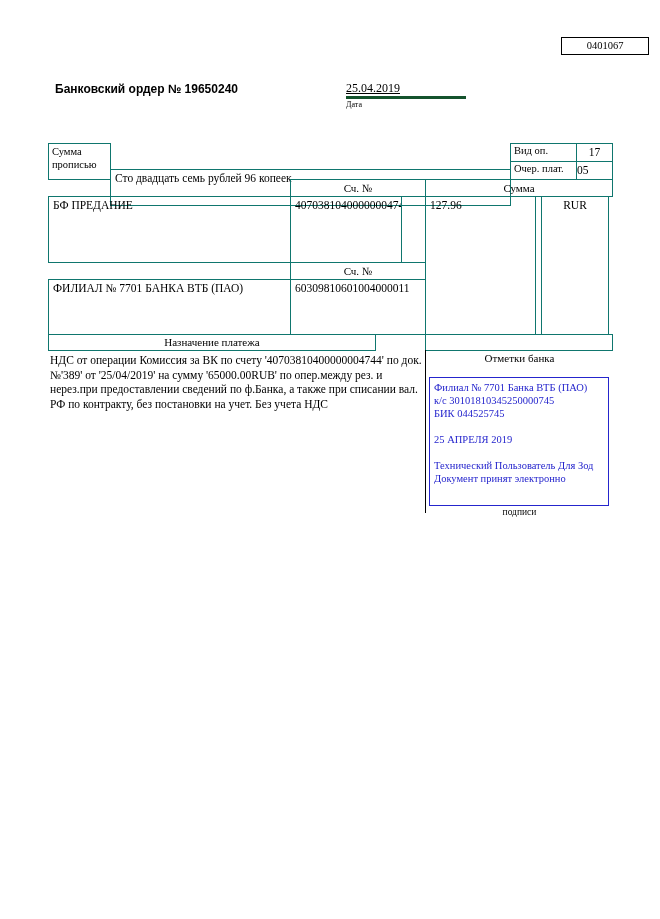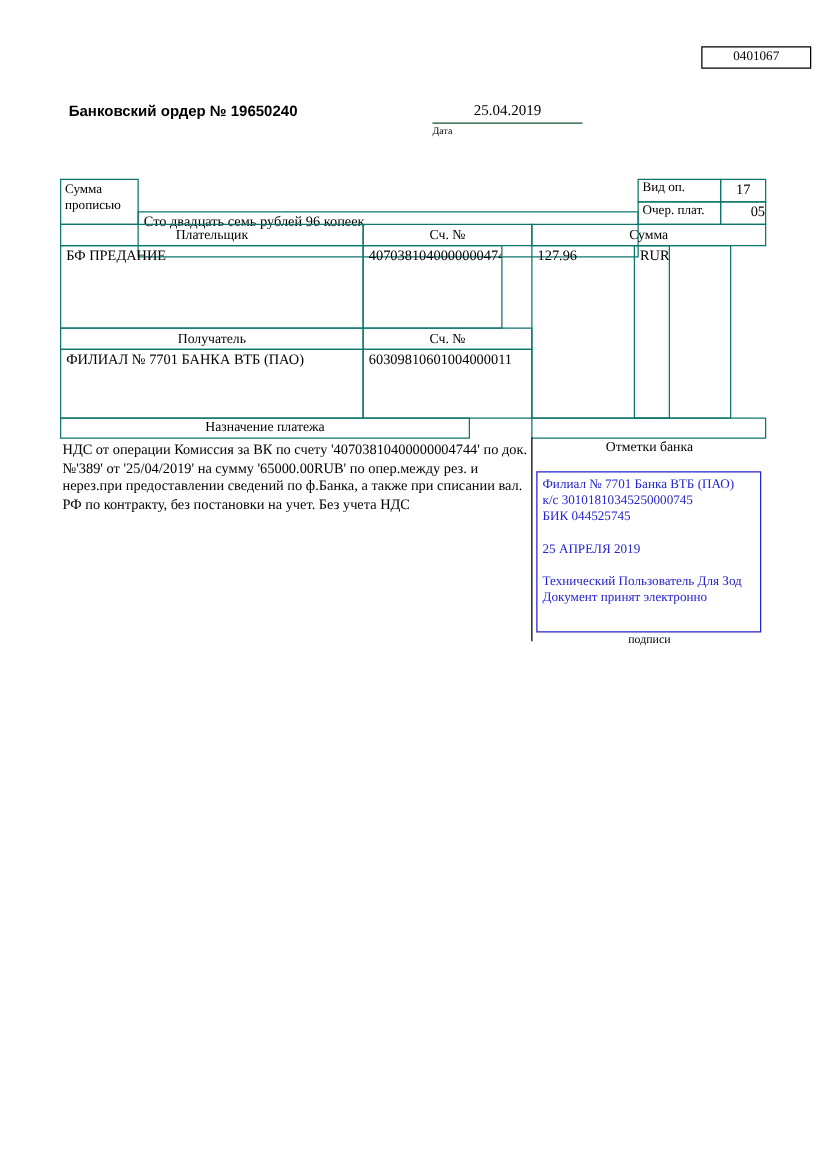--- a/index.html
+++ b/index.html
@@ -40,9 +40,10 @@
     position: absolute;
     left: 346px; top: 81px;
     width: 120px; height: 18px;
-    border-bottom: 1px solid #14532d;
-    text-align: center;
+    border-bottom: 3px solid #14532d;
+    text-align: left;
     font-size: 12px;
+    text-decoration: underline;
   }
   .date-label {
     position: absolute;

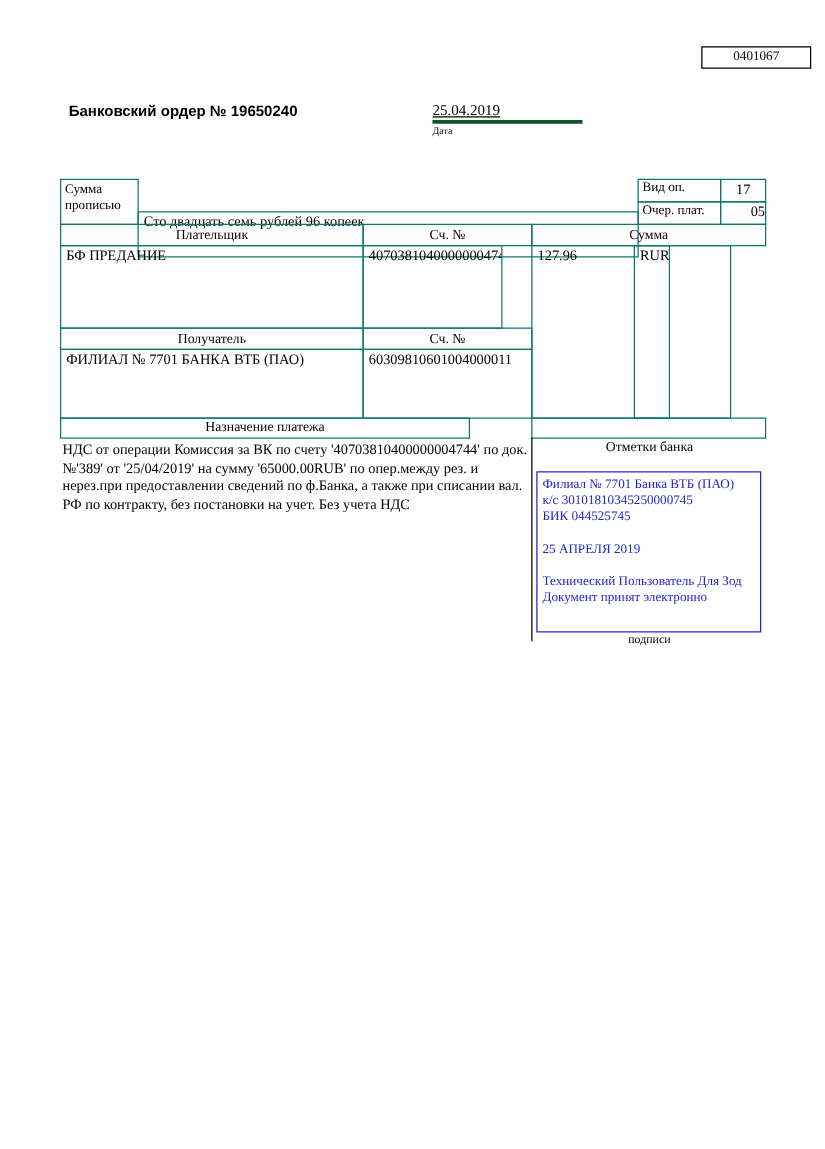--- a/index.html
+++ b/index.html
@@ -68,7 +68,7 @@
   .c-vid-label   { left:510px; top:143px; width:67px; height:19px; font-size:10.5px; padding:1px 3px; }
   .c-vid-value   { left:576px; top:143px; width:37px; height:19px; text-align:center; line-height:16px; }
   .c-ocher-label { left:510px; top:161px; width:67px; height:19px; font-size:10.5px; padding:1px 3px; }
-  .c-ocher-value { left:576px; top:161px; width:37px; height:19px; text-align:right; line-height:16px; }
+  .c-ocher-value { left:576px; top:161px; width:37px; height:19px; text-align:left; line-height:16px; }
 
   .c-payer-hdr   { left:48px;  top:179px; width:243px; height:18px; line-height:16px; }
   .c-acct-hdr    { left:290px; top:179px; width:136px; height:18px; line-height:16px; }

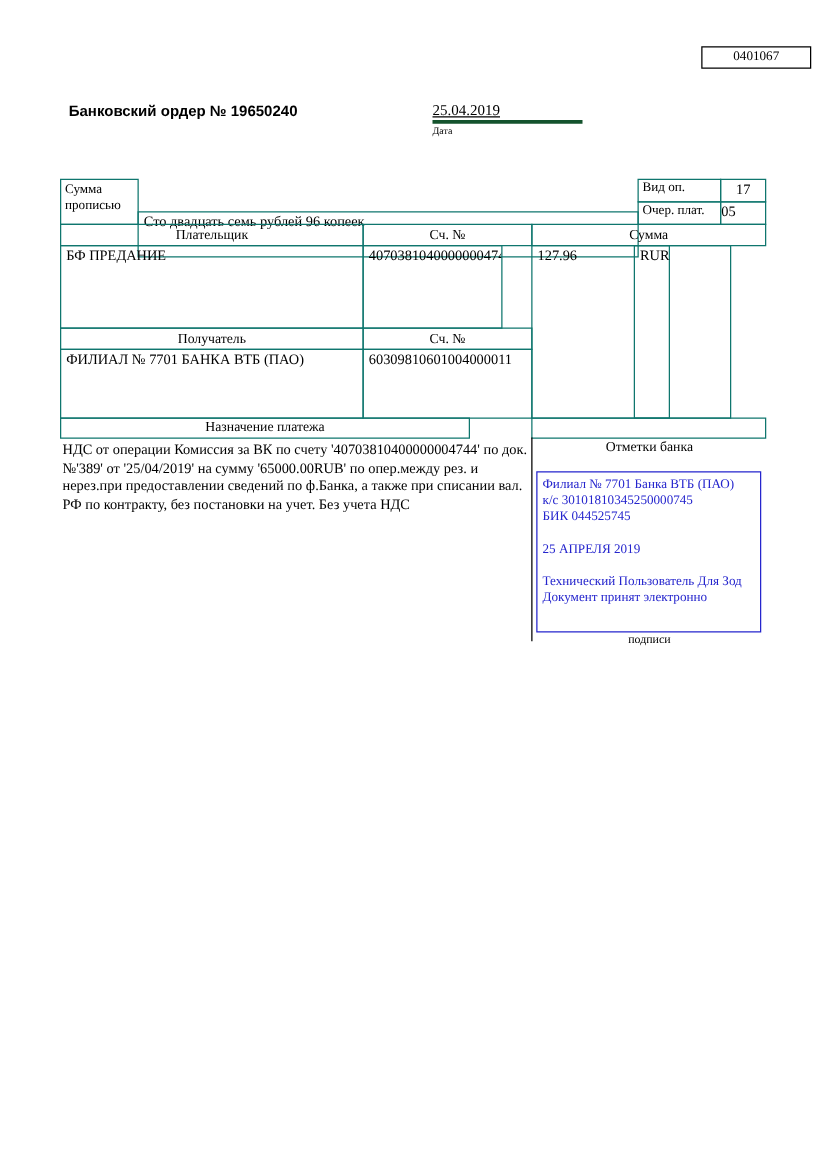--- a/index.html
+++ b/index.html
@@ -145,7 +145,6 @@
   <div class="cell c-ocher-label">Очер. плат.</div>
   <div class="cell c-ocher-value">05</div>
 
-  <div class="cell hdr c-payer-hdr">Плательщик</div>
   <div class="cell hdr c-acct-hdr">Сч. №</div>
   <div class="cell c-payer-name pad">БФ ПРЕДАНИЕ</div>
 

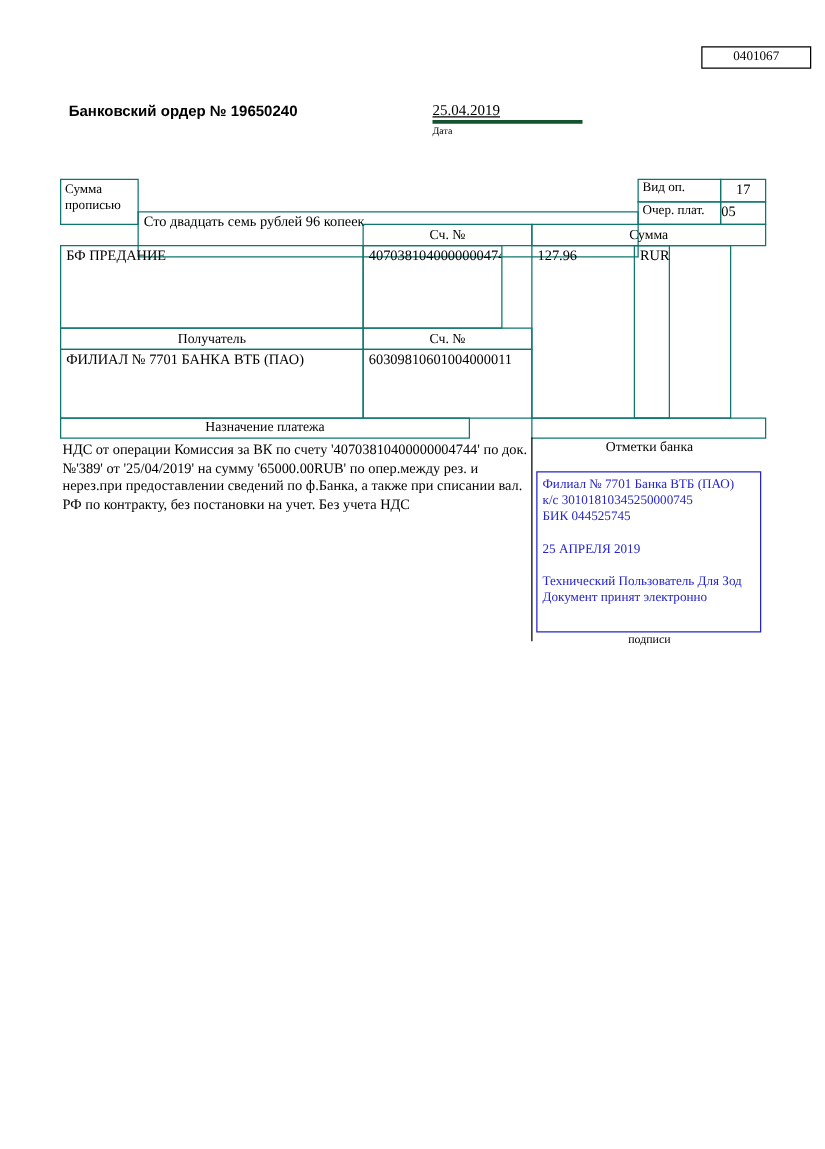--- a/index.html
+++ b/index.html
@@ -77,7 +77,7 @@
   .c-payer-name  { left:48px;  top:196px; width:243px; height:67px; }
   .c-payer-acct  { left:290px; top:196px; width:112px; height:67px; }
   .c-amount      { left:425px; top:196px; width:111px; height:139px; }
-  .c-currency    { left:507px; top:196px; width:78px;  height:139px; }
+  .c-currency    { left:541px; top:196px; width:68px;  height:139px;text-align:center; }
 
   .c-recv-hdr      { left:48px;  top:262px; width:243px; height:18px; line-height:16px; }
   .c-recv-acct-hdr { left:290px; top:262px; width:136px; height:18px; line-height:16px; }

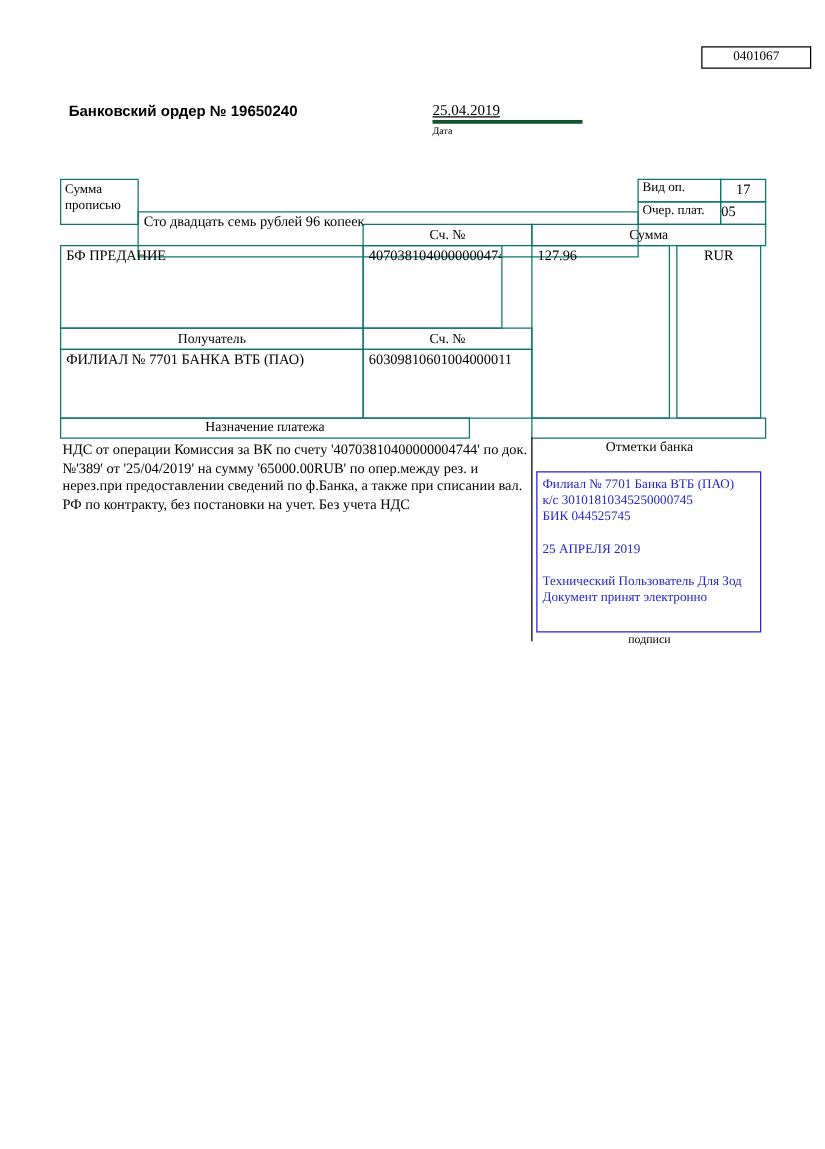--- a/index.html
+++ b/index.html
@@ -153,7 +153,6 @@
   <div class="cell c-amount pad">127.96</div>
   <div class="cell c-currency pad">RUR</div>
 
-  <div class="cell hdr c-recv-hdr">Получатель</div>
   <div class="cell hdr c-recv-acct-hdr">Сч. №</div>
 
   <div class="cell c-recv-name pad">ФИЛИАЛ № 7701 БАНКА ВТБ (ПАО)</div>

